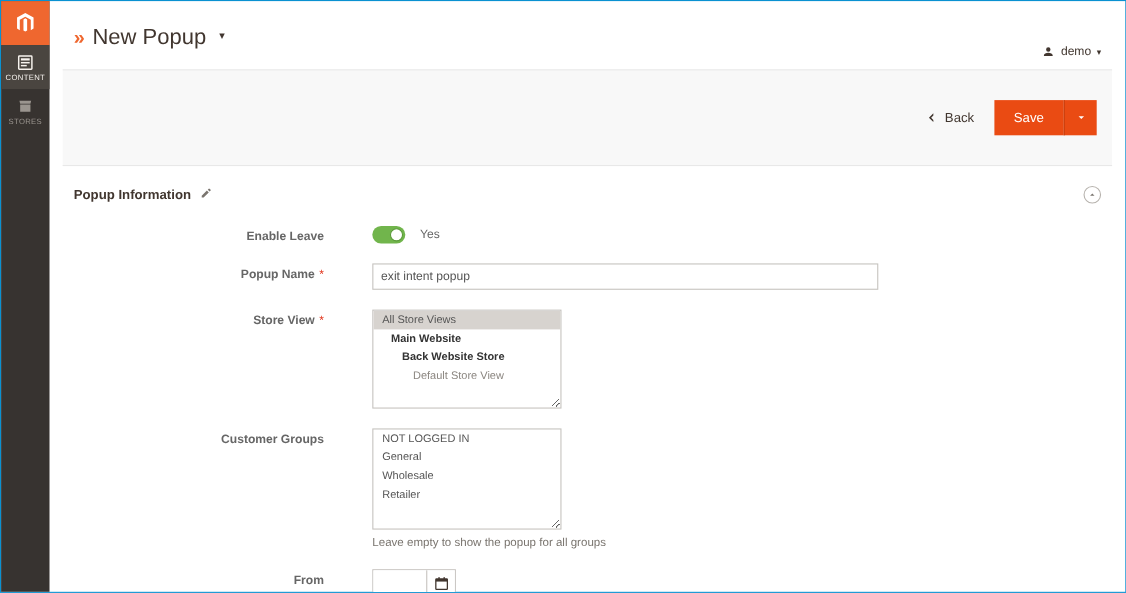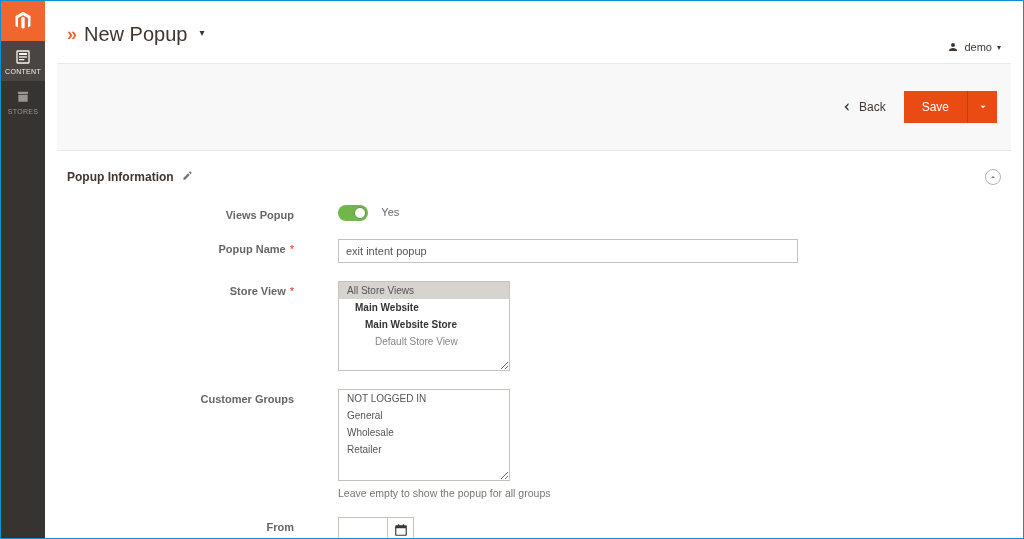--- a/index.html
+++ b/index.html
@@ -239,7 +239,7 @@
   <div class="form-area">
 
     <div class="form-row">
-      <div class="form-label">Views Popup</div>
+      <div class="form-label">Enable Leave</div>
       <div class="form-control">
         <span class="toggle"><span class="knob"></span></span>
         <span class="toggle-label">Yes</span>

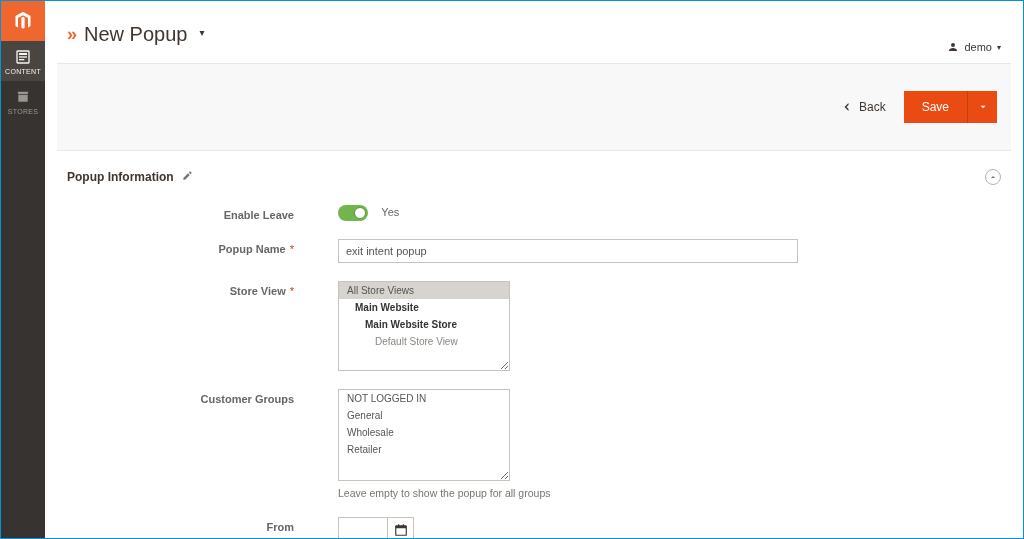--- a/index.html
+++ b/index.html
@@ -259,7 +259,7 @@
         <div class="multiselect ms-tall" id="storeview-select">
             <div class="ms-item selected">All Store Views</div>
             <div class="ms-item bold indent1">Main Website</div>
-            <div class="ms-item bold indent2">Main Website Store</div>
+            <div class="ms-item bold indent2">Back Website Store</div>
             <div class="ms-item indent3">Default Store View</div>
           </div>
       </div>

